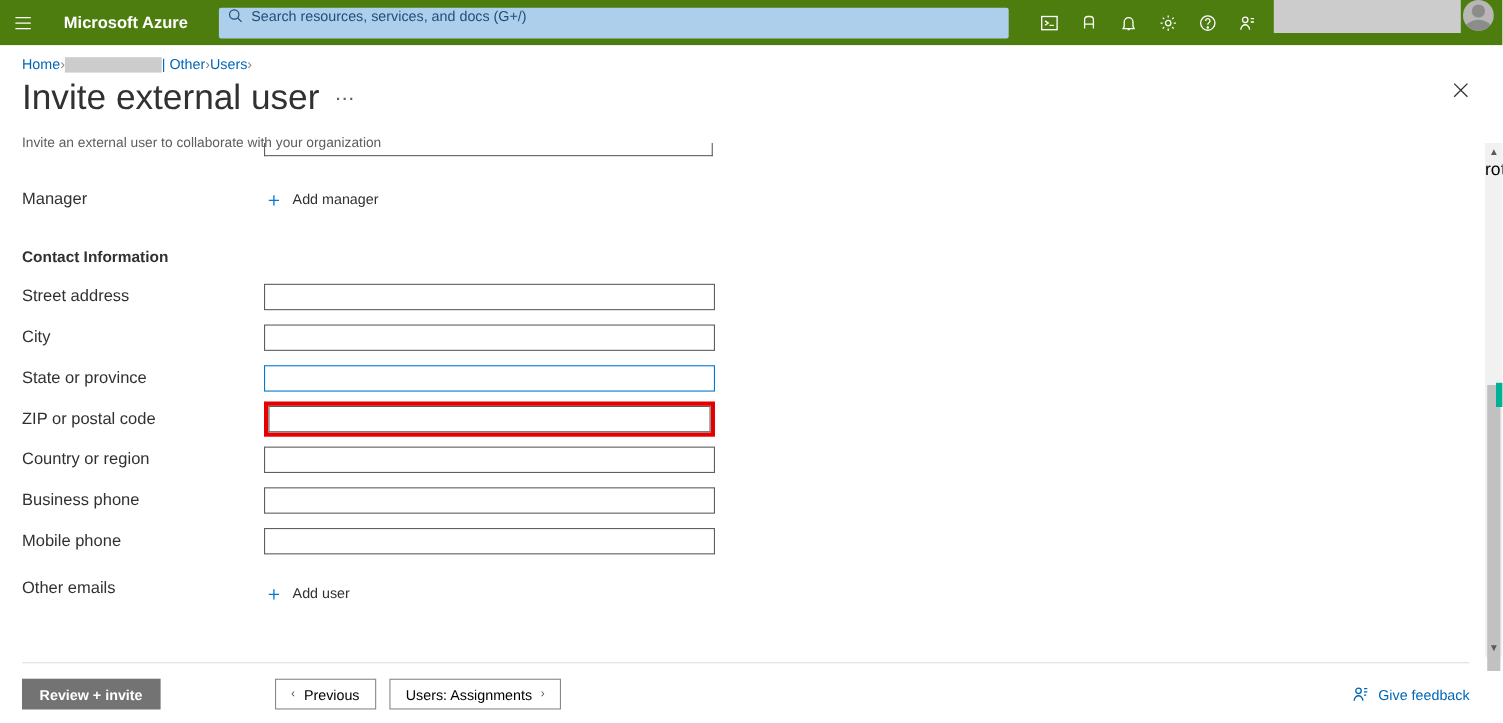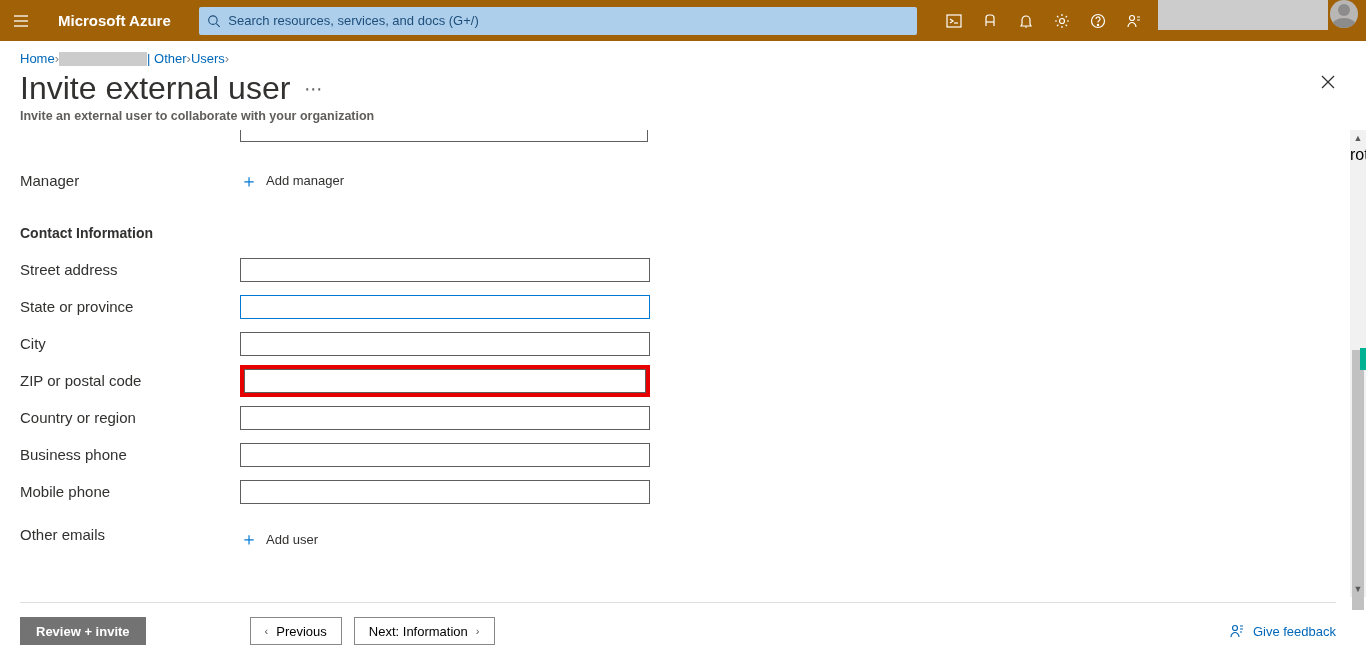--- a/index.html
+++ b/index.html
@@ -8,7 +8,7 @@
   
   .top-bar {
     height: 41px;
-    background: #a16207;
+    background: #4d7c0f;
     display: flex;
     align-items: center;
     color: #fff;

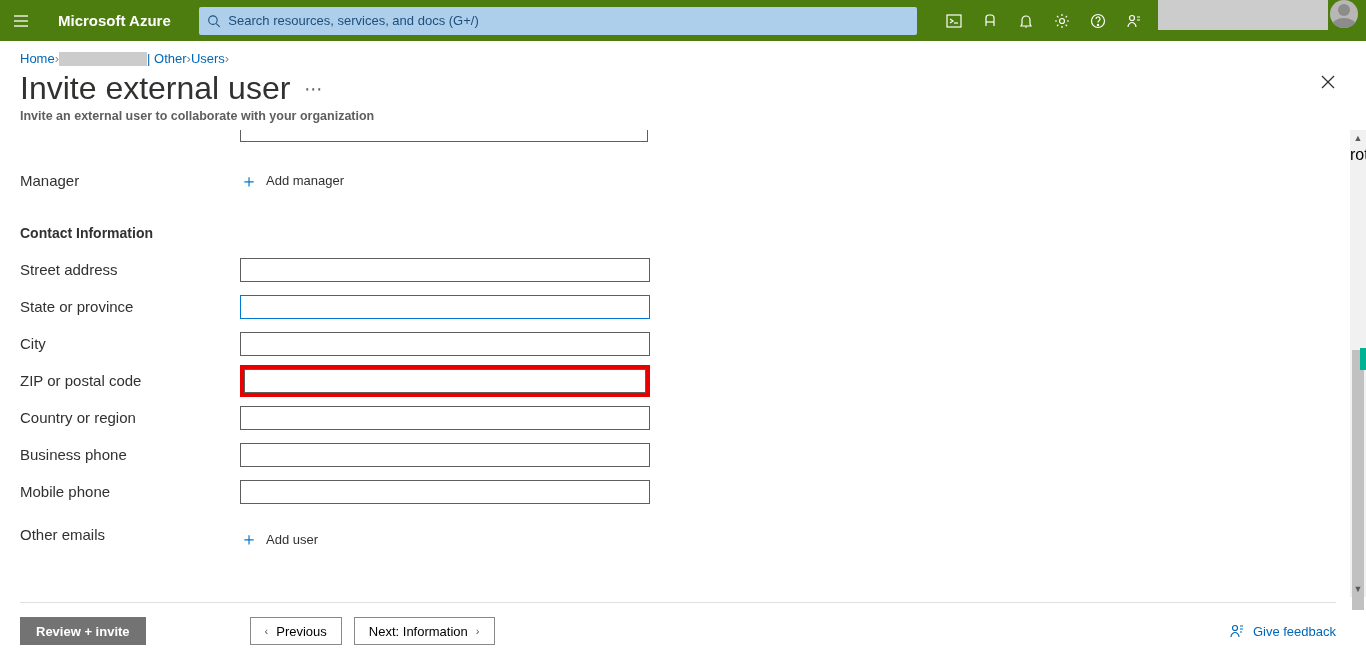--- a/index.html
+++ b/index.html
@@ -23,7 +23,7 @@
     background: #adcfec;
     border-radius: 2px;
     display: flex;
-    align-items: center;
+    align-items: flex-start;
     padding: 0 8px;
   }
   .search-wrap svg { width:14px; height:14px; color:#1e4e79; }

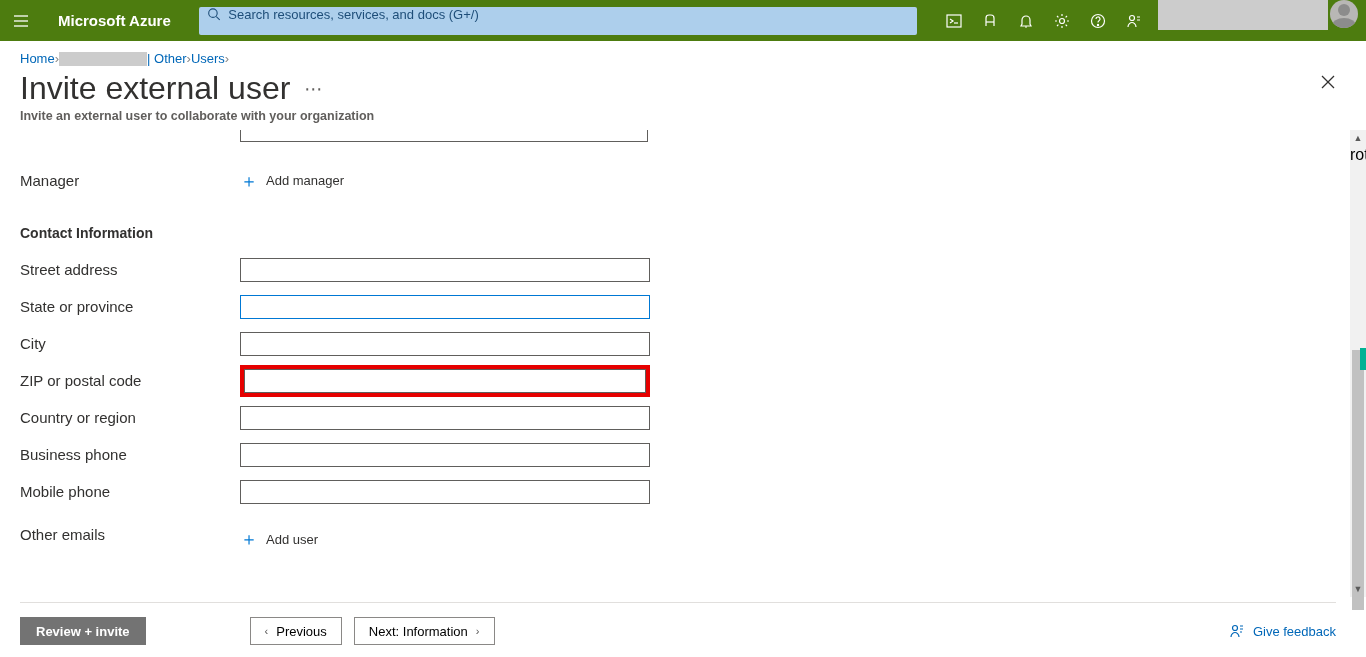--- a/index.html
+++ b/index.html
@@ -65,7 +65,7 @@
   .blade-title-row { display:flex; align-items:center; gap:14px;}
   .blade-title { font-size:32px; font-weight:400; color:#323130; }
   .blade-title-more { color:#605e5c; font-size:18px; letter-spacing:2px; cursor:pointer;}
-  .blade-sub { font-size:12.5px; color:#605e5c; margin-top:2px;font-weight:bold; }
+  .blade-sub { font-size:12.5px; color:#605e5c; margin-top:16px; }
   .blade-close {
     position:absolute; right:28px; top:6px; width:20px; height:20px;
     display:flex; align-items:center; justify-content:center; cursor:pointer;

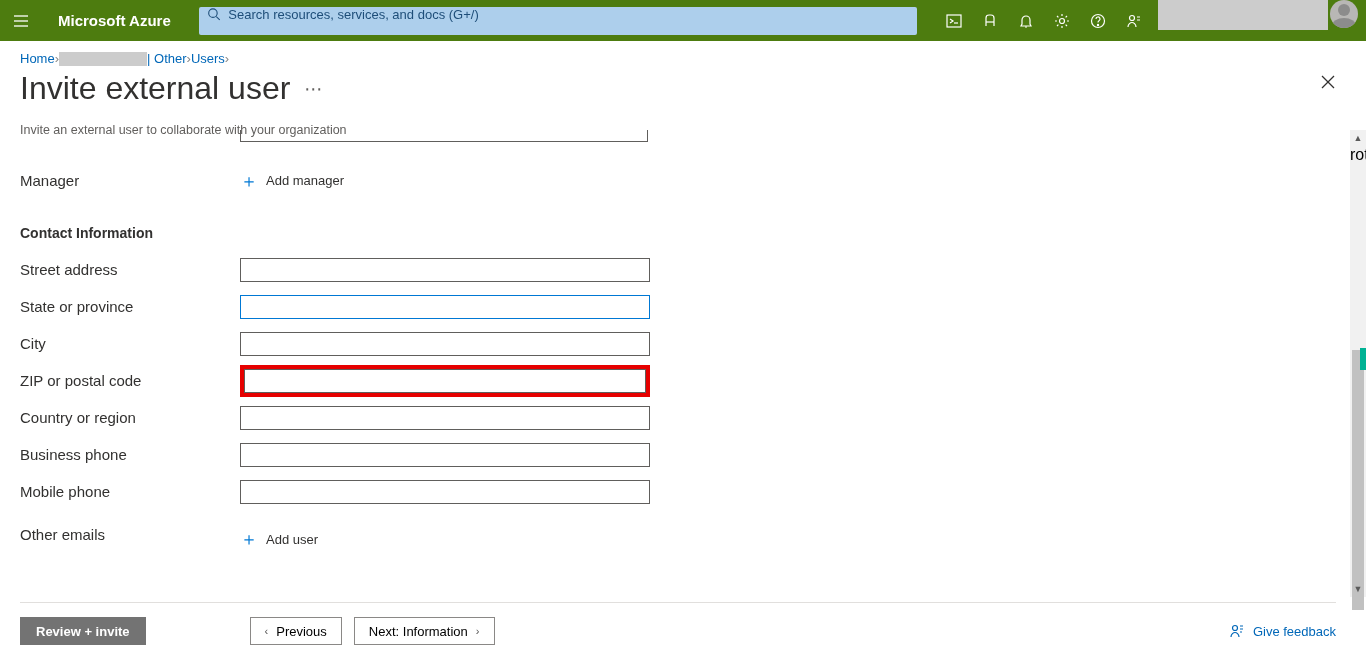--- a/index.html
+++ b/index.html
@@ -233,13 +233,13 @@
     </div>
 
     <div class="row">
+      <div class="lbl">City</div>
+      <div class="ctrl"><input type="text" value="" style=""></div>
+    </div>
+
+    <div class="row">
       <div class="lbl">State or province</div>
       <div class="ctrl"><input type="text" class="focused" value="" style=""></div>
-    </div>
-
-    <div class="row">
-      <div class="lbl">City</div>
-      <div class="ctrl"><input type="text" value="" style=""></div>
     </div>
 
     <div class="row">

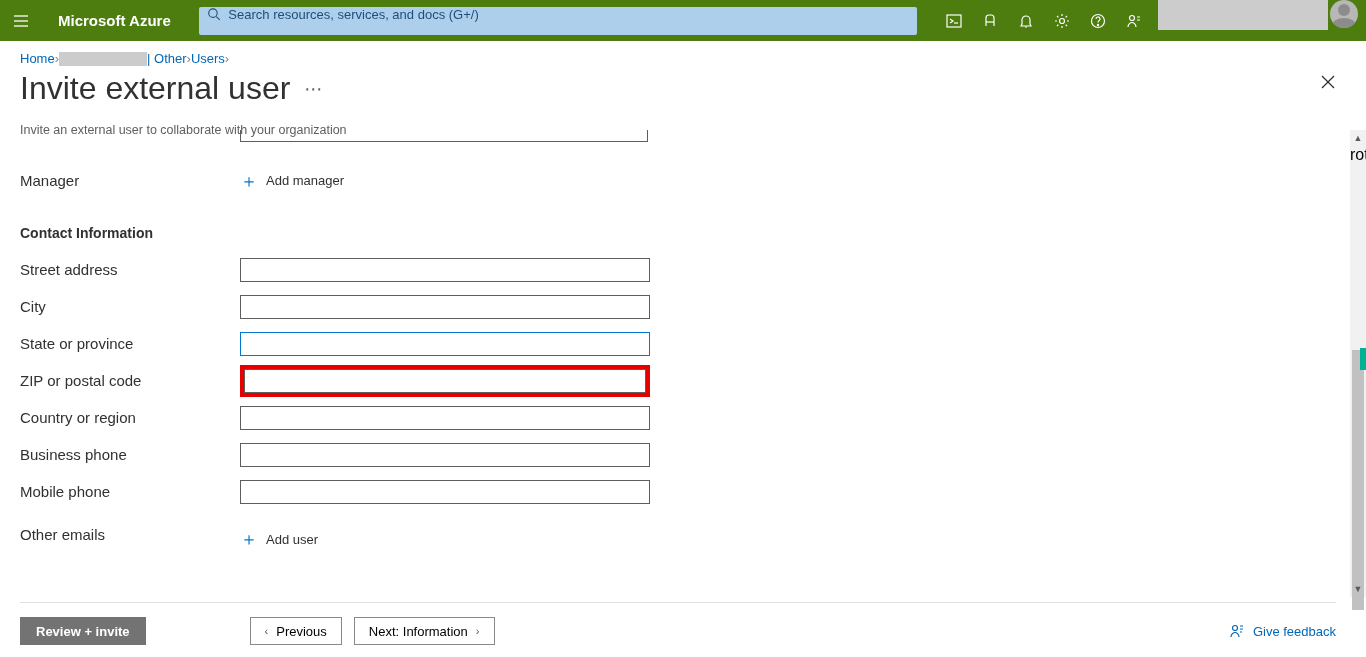--- a/index.html
+++ b/index.html
@@ -294,7 +294,7 @@
     <span>Previous</span>
   </button>
   <button class="btn-secondary">
-    <span>Next: Information</span>
+    <span>Users: Assignments</span>
     <span class="chev">›</span>
   </button>
   <div class="feedback">

